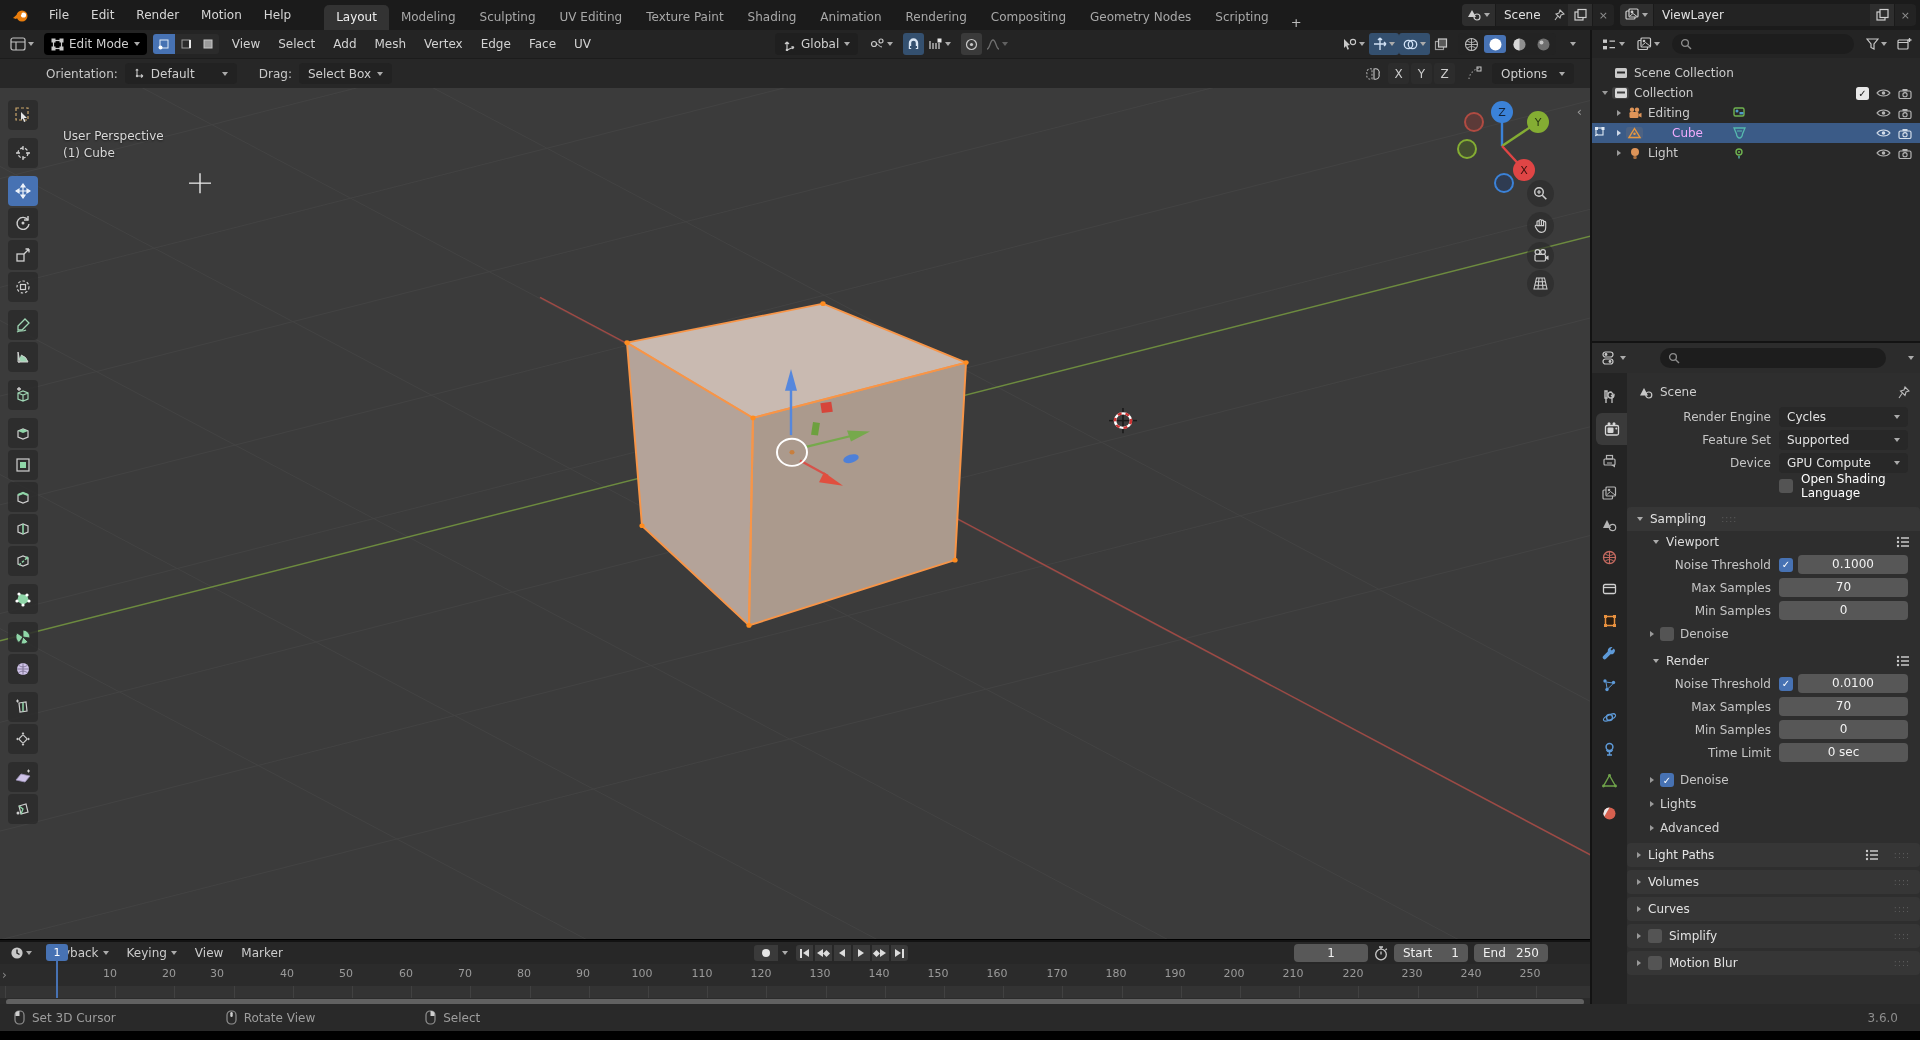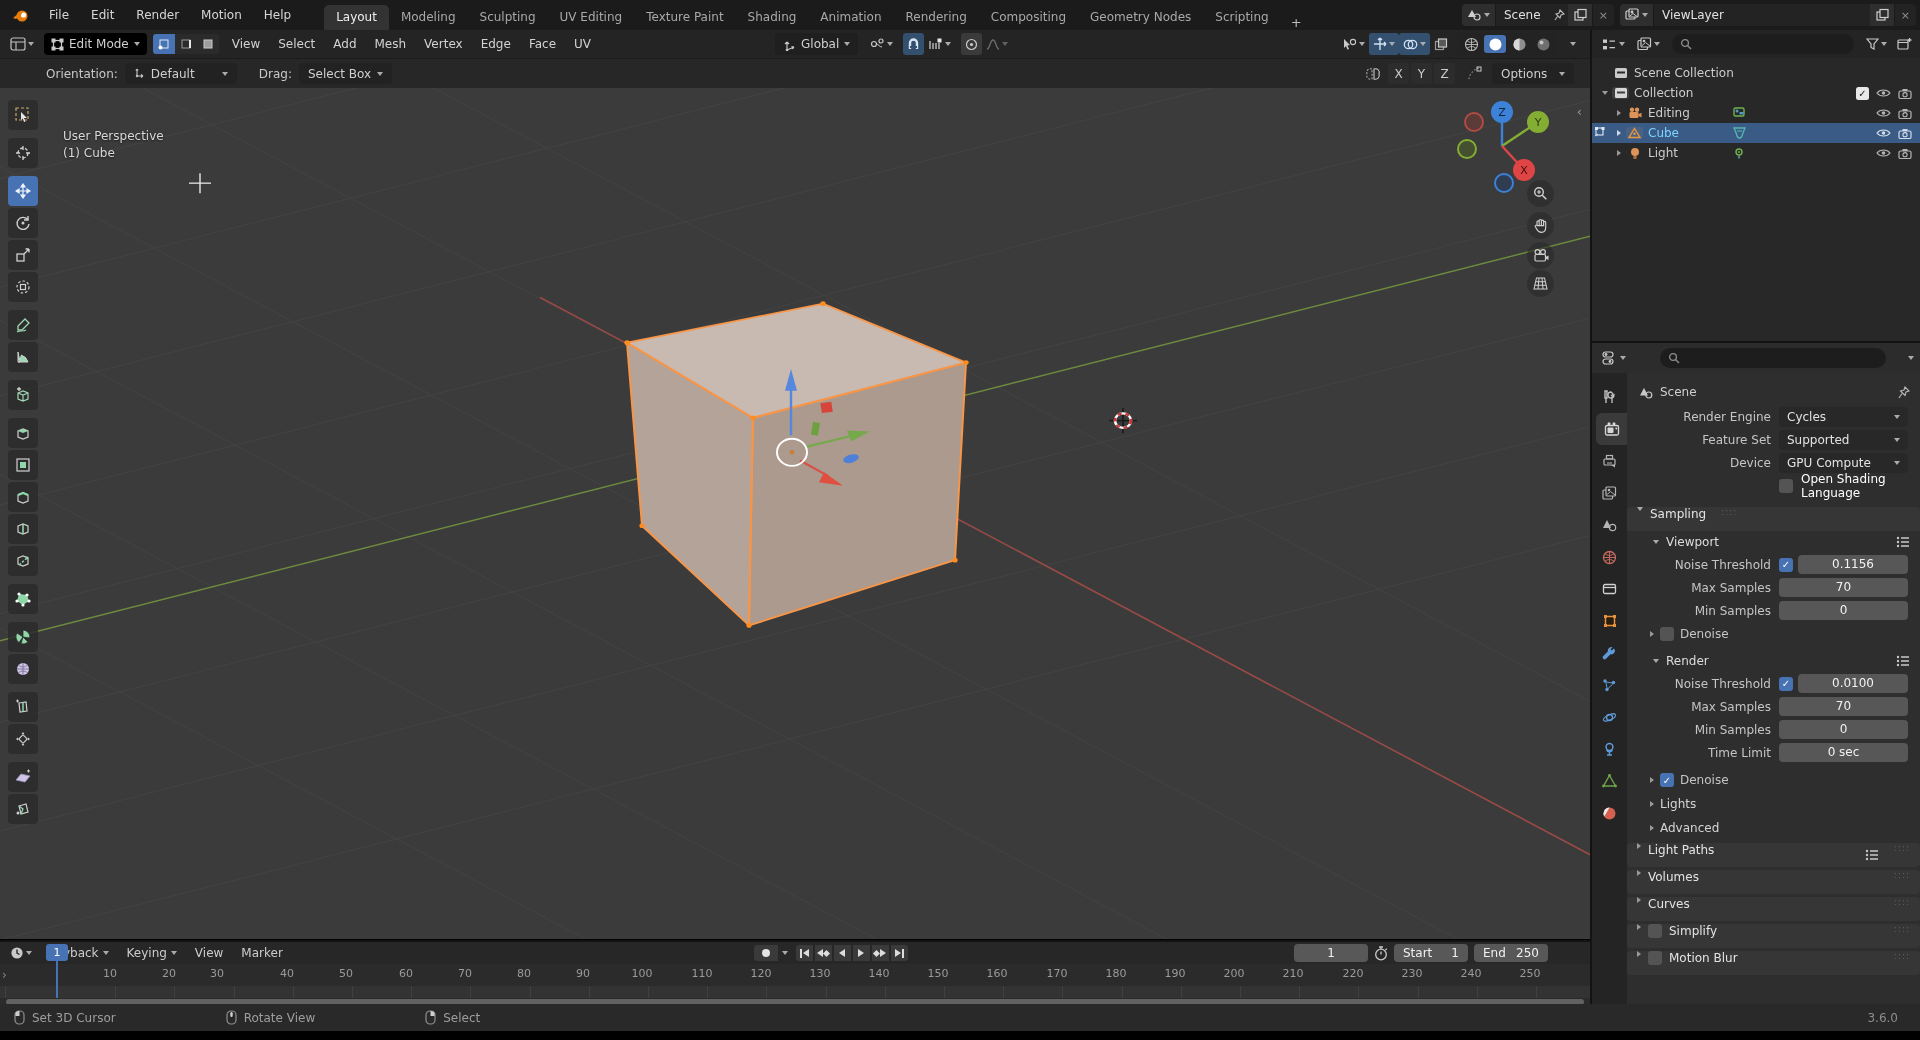--- a/index.html
+++ b/index.html
@@ -77,7 +77,7 @@
     border-radius:10px; height:20px; padding:0 8px; margin:0 4px; }
   .ol-row { position:relative; display:flex; align-items:center; height:20px; padding-left:6px; color:#cccccc; }
   .ol-row.selected { background:#3b5b87; }
-  .ol-row.selected .ol-label { color:#7dd3fc; }
+  .ol-row.selected .ol-label { color:#f0abfc;margin-left:24px; }
   .ol-indent1 { width:14px; flex:none; }
   .ol-disc { width:14px; flex:none; display:flex; justify-content:center; }
   .ol-obj-icon { width:17px; flex:none; display:flex; justify-content:center; }

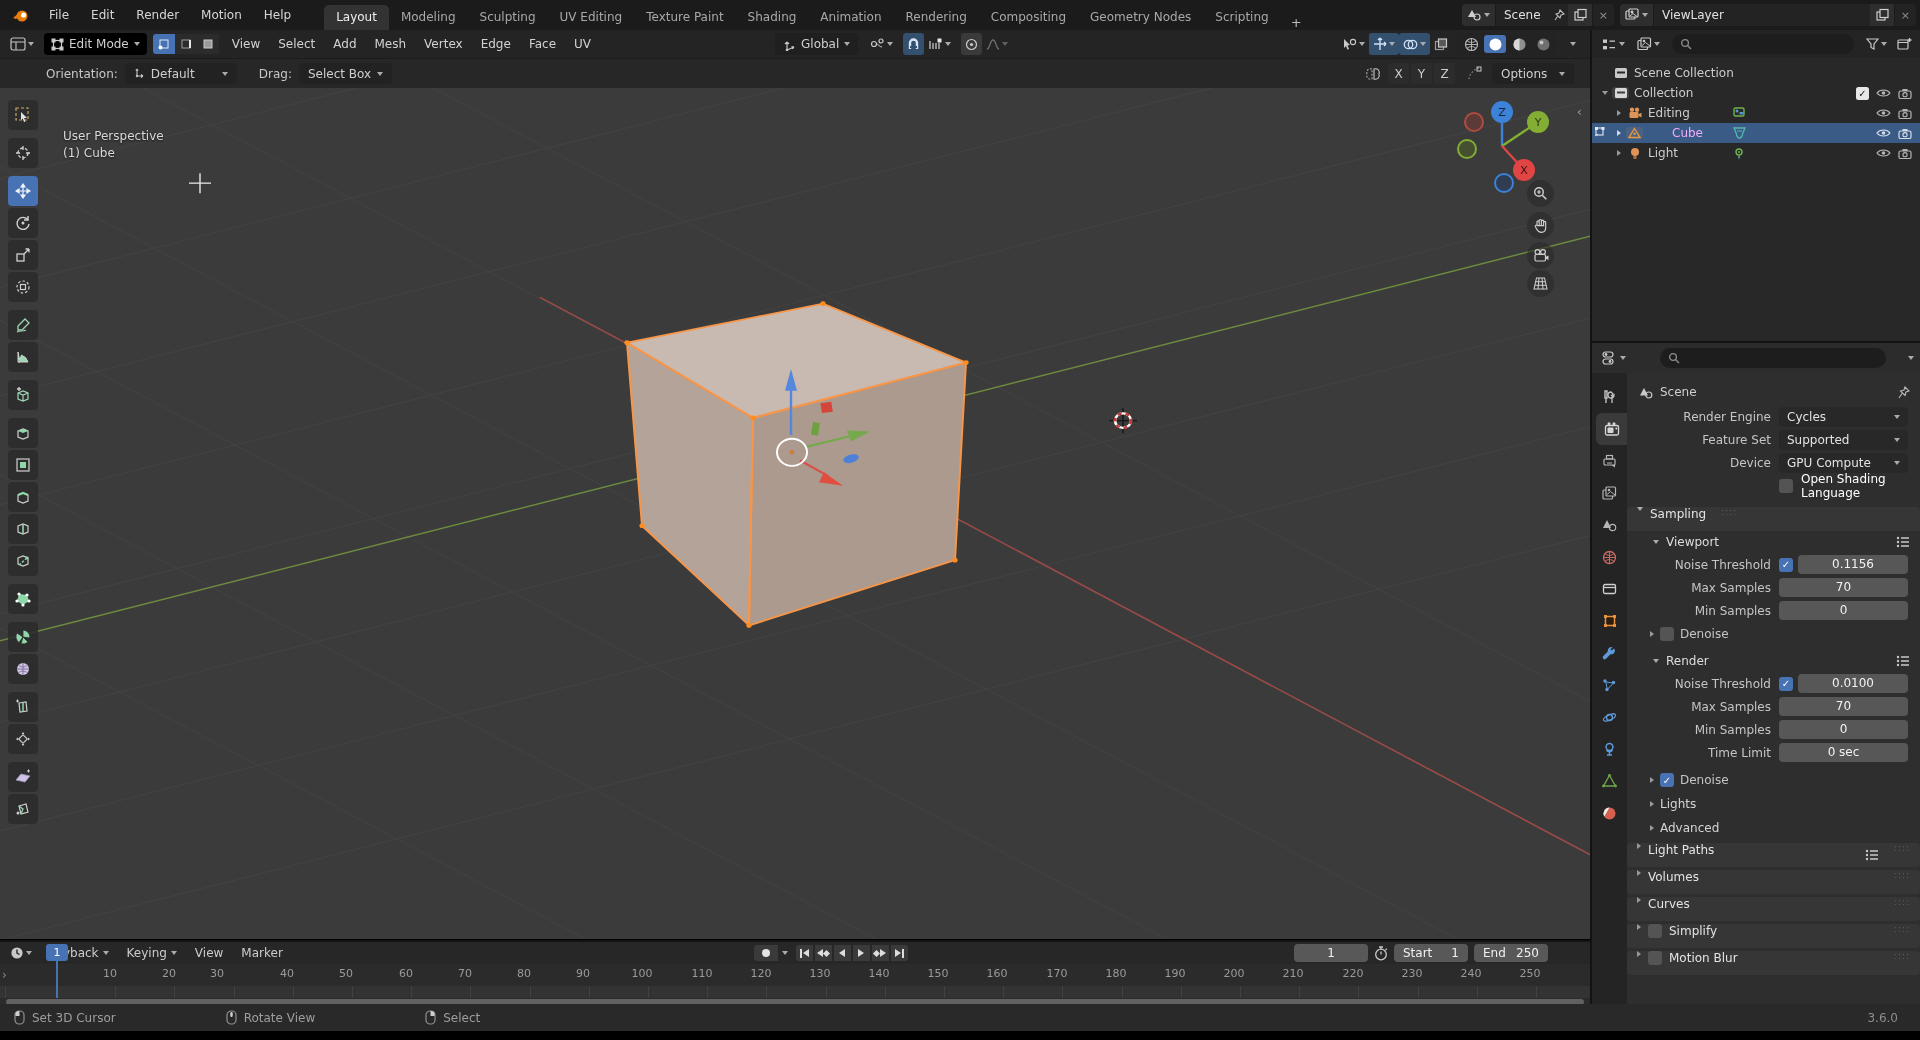--- a/index.html
+++ b/index.html
@@ -107,7 +107,7 @@
     display:flex; align-items:center; justify-content:center; font-size:10px; color:#fff; }
   .pcheck.on { background:#4772b3; }
   .panel { background:#2e2e2e; margin-top:3px; }
-  .panel-hdr { display:flex; height:24px; background:#363636;
+  .panel-hdr { display:flex; align-items:center; height:24px; background:#363636;
     border-radius:4px 4px 0 0; padding:0 10px; gap:7px; color:#e3e3e3; }
   .sub-hdr { display:flex; align-items:center; height:22px; padding:0 10px 0 26px; gap:7px; color:#dddddd; }
   .preset-ic { margin-left:auto; display:flex; gap:2px; align-items:center; }

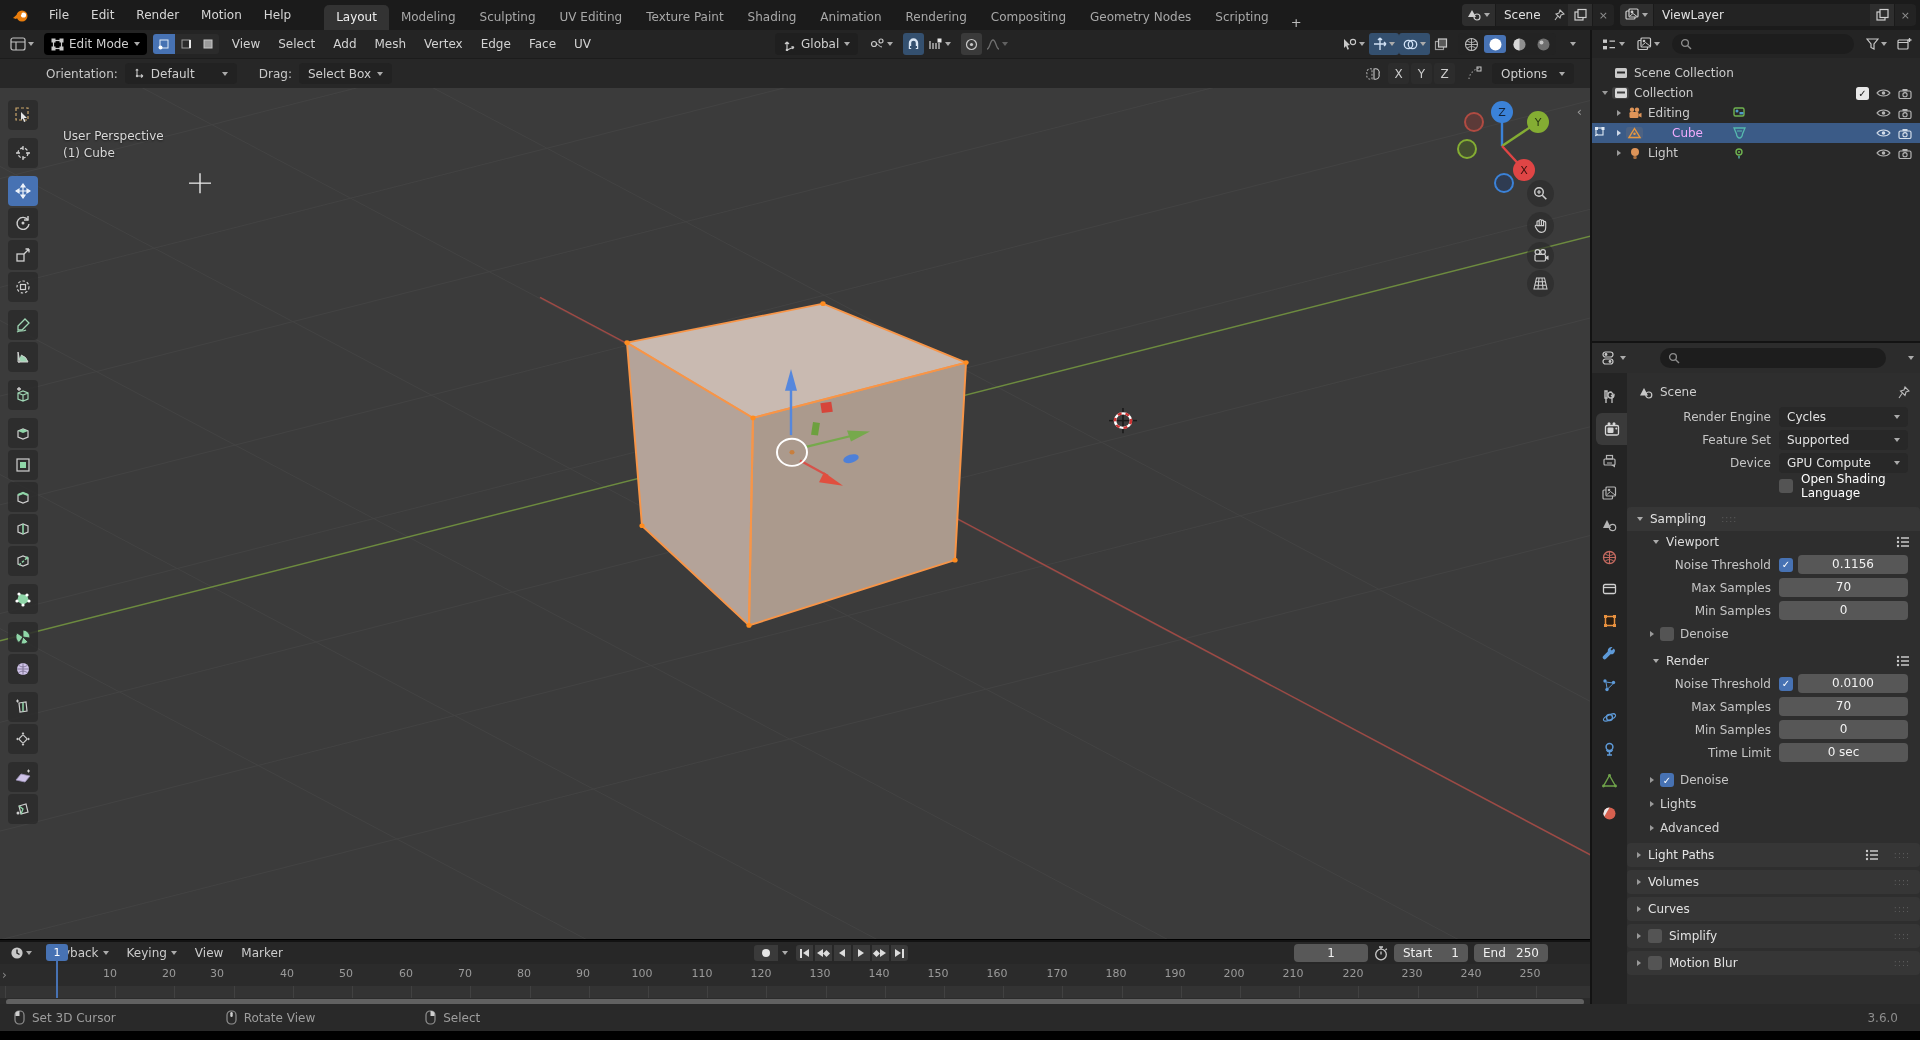--- a/index.html
+++ b/index.html
@@ -1040,7 +1040,7 @@
         <div class="prow">
           <span class="plabel">Noise Threshold</span>
           <span class="pcheck on">✓</span>
-          <span class="pnum" style="margin-left:5px">0.1156</span>
+          <span class="pnum" style="margin-left:5px">0.1000</span>
         </div>
         <div class="prow">
           <span class="plabel">Max Samples</span>

